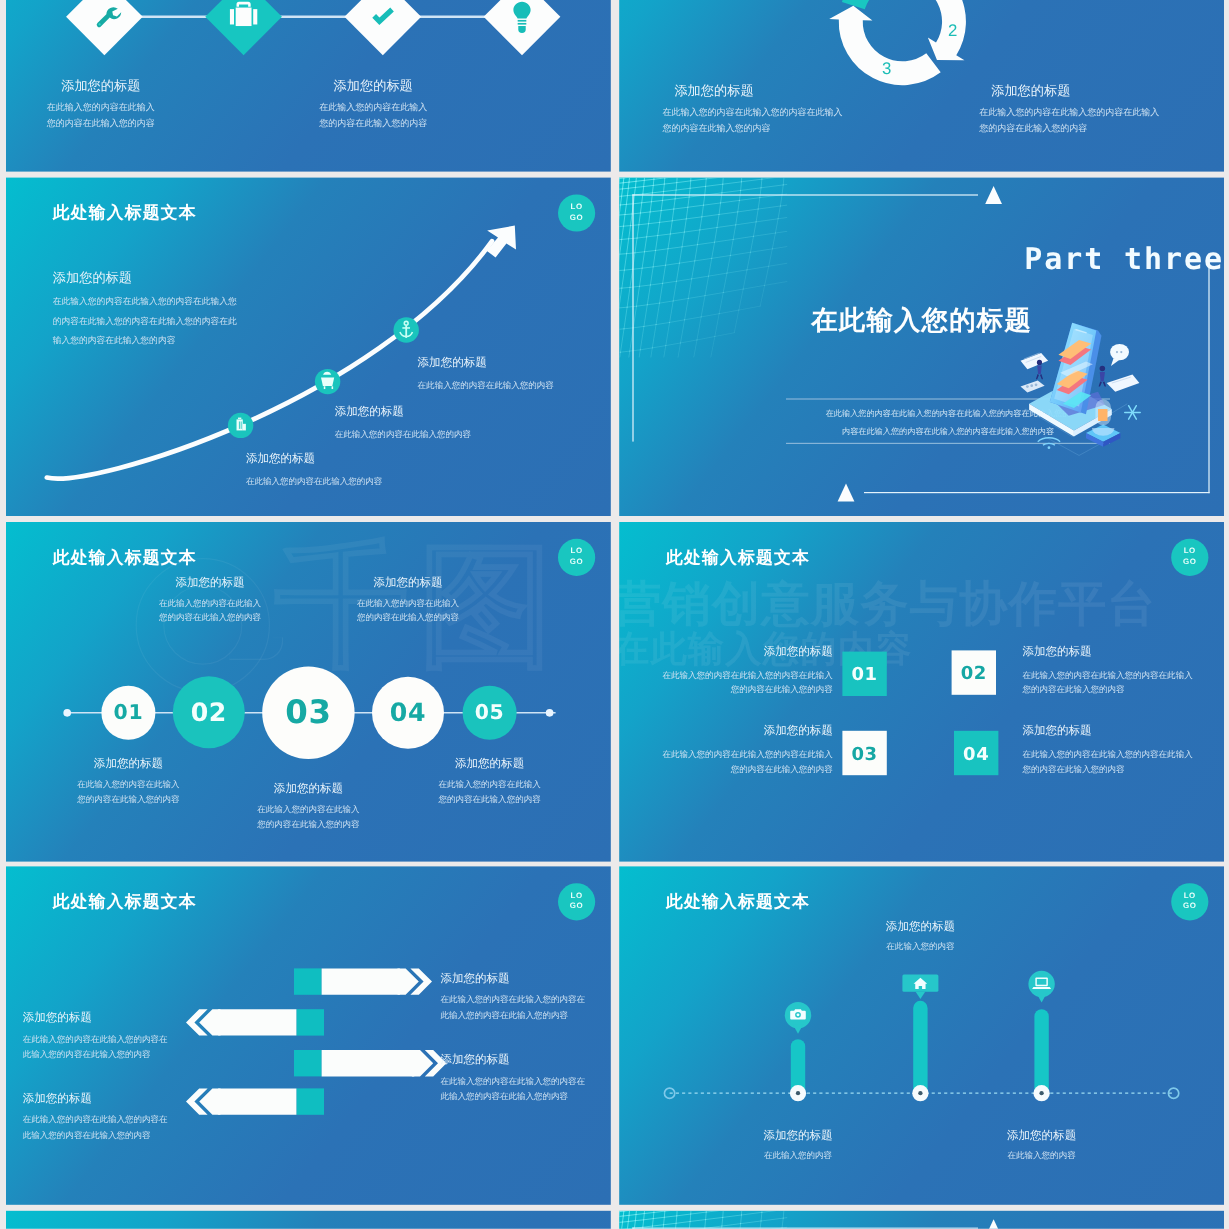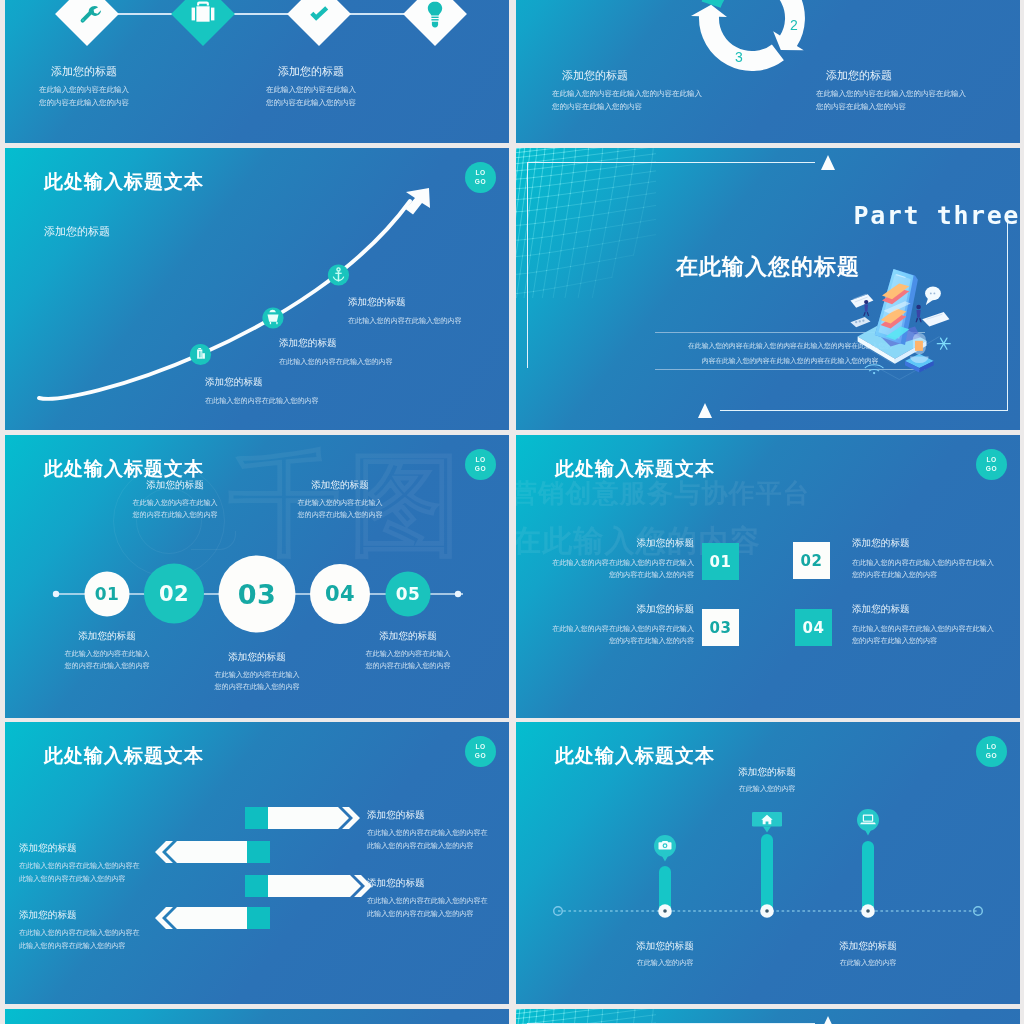--- a/index.html
+++ b/index.html
@@ -45,7 +45,7 @@
   .r1c2-b2{left:300px;top:227px; font-size:7.5px;line-height:12.5px;}
 
   
-  .t-std{left:39px;top:21px;font-size:19px;}
+  .t-std{left:39px;top:21px;font-size:14px;}
   .lg-std{left:460px;top:14px;width:31px;height:31px;font-size:6.6px;}
   .lg-std span{margin:1.1px 0;}
 

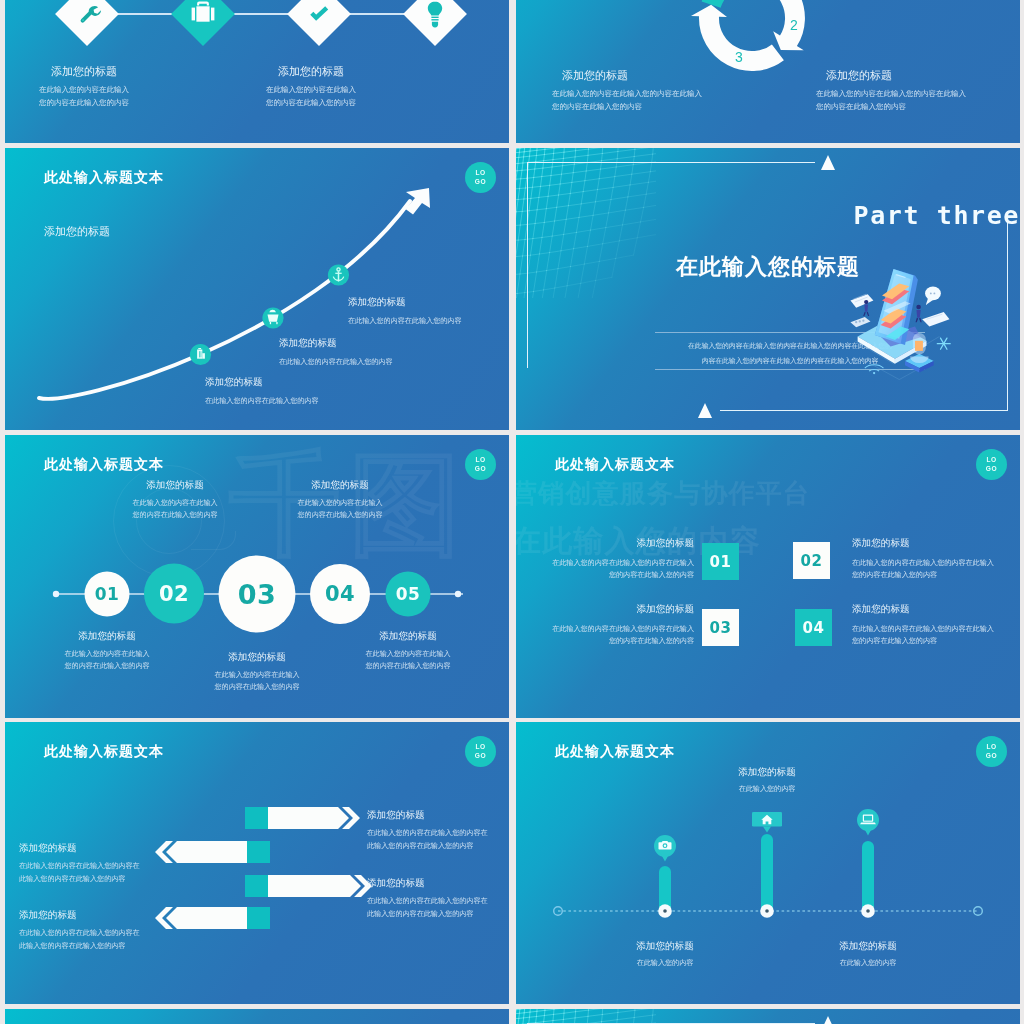--- a/index.html
+++ b/index.html
@@ -266,6 +266,9 @@
     </g>
   </svg>
   <div class="ittl c-t0">添加您的标题</div>
+  <div class="itxt c-b0">在此输入您的内容在此输入您的内容在此输入您
+的内容在此输入您的内容在此输入您的内容在此
+输入您的内容在此输入您的内容</div>
   <div class="ittl c-t1">添加您的标题</div>
   <div class="itxt c-b1">在此输入您的内容在此输入您的内容</div>
   <div class="ittl c-t2">添加您的标题</div>

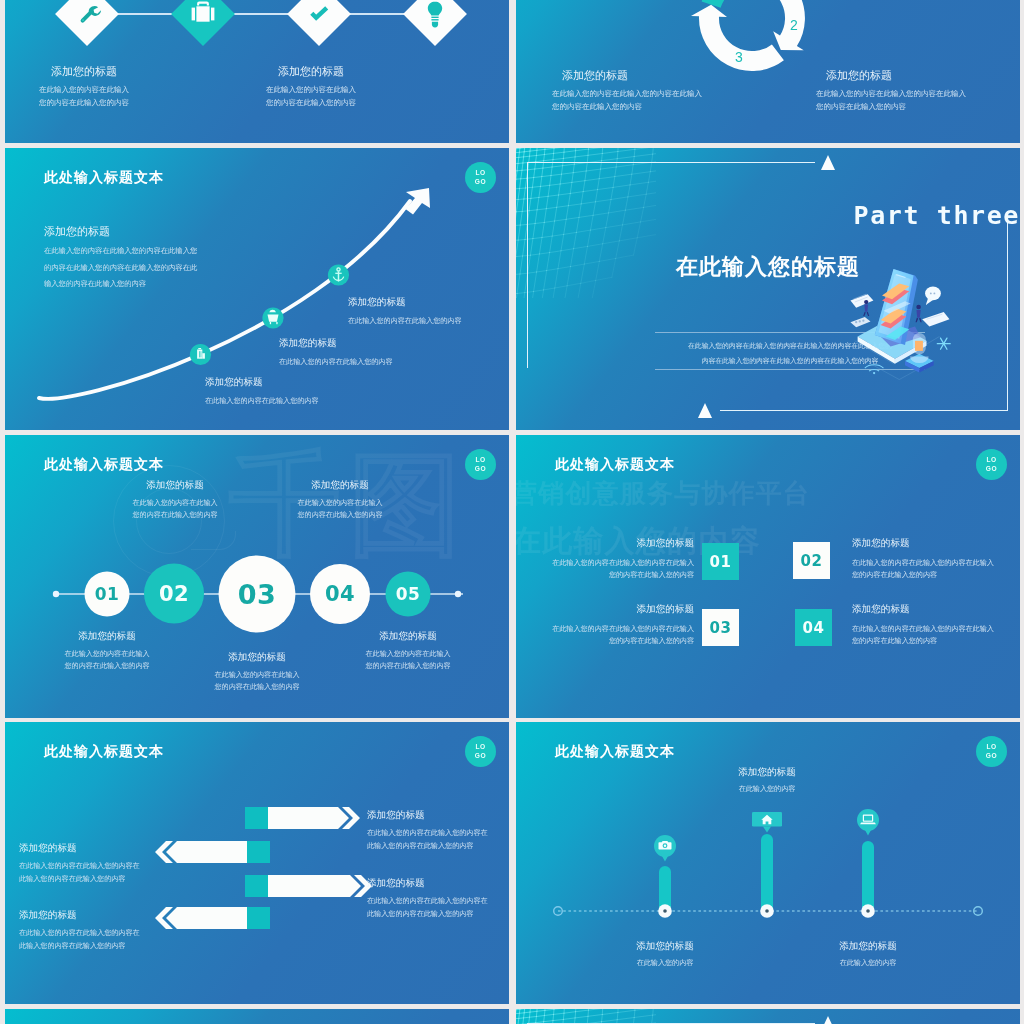--- a/index.html
+++ b/index.html
@@ -124,7 +124,7 @@
   .s4-b2{left:20px; width:158px;top:188px;font-size:7.1px;line-height:12.4px;}
   .s4-t3{left:336px;width:160px;top:168px;font-size:9.6px;}
   .s4-b3{left:336px;width:170px;top:188px;font-size:7.1px;line-height:12.4px;}
-  .wm-l1{left:-5px;top:41px;font-size:26px;color:rgba(255,255,255,.072);
+  .wm-l1{left:-5px;top:41px;font-size:40px;color:rgba(255,255,255,.072);
          font-weight:700;letter-spacing:1.2px;white-space:nowrap;}
   .wm-l2{left:-5px;top:86px;font-size:30px;color:rgba(255,255,255,.072);
          font-weight:700;letter-spacing:1.2px;white-space:nowrap;}

